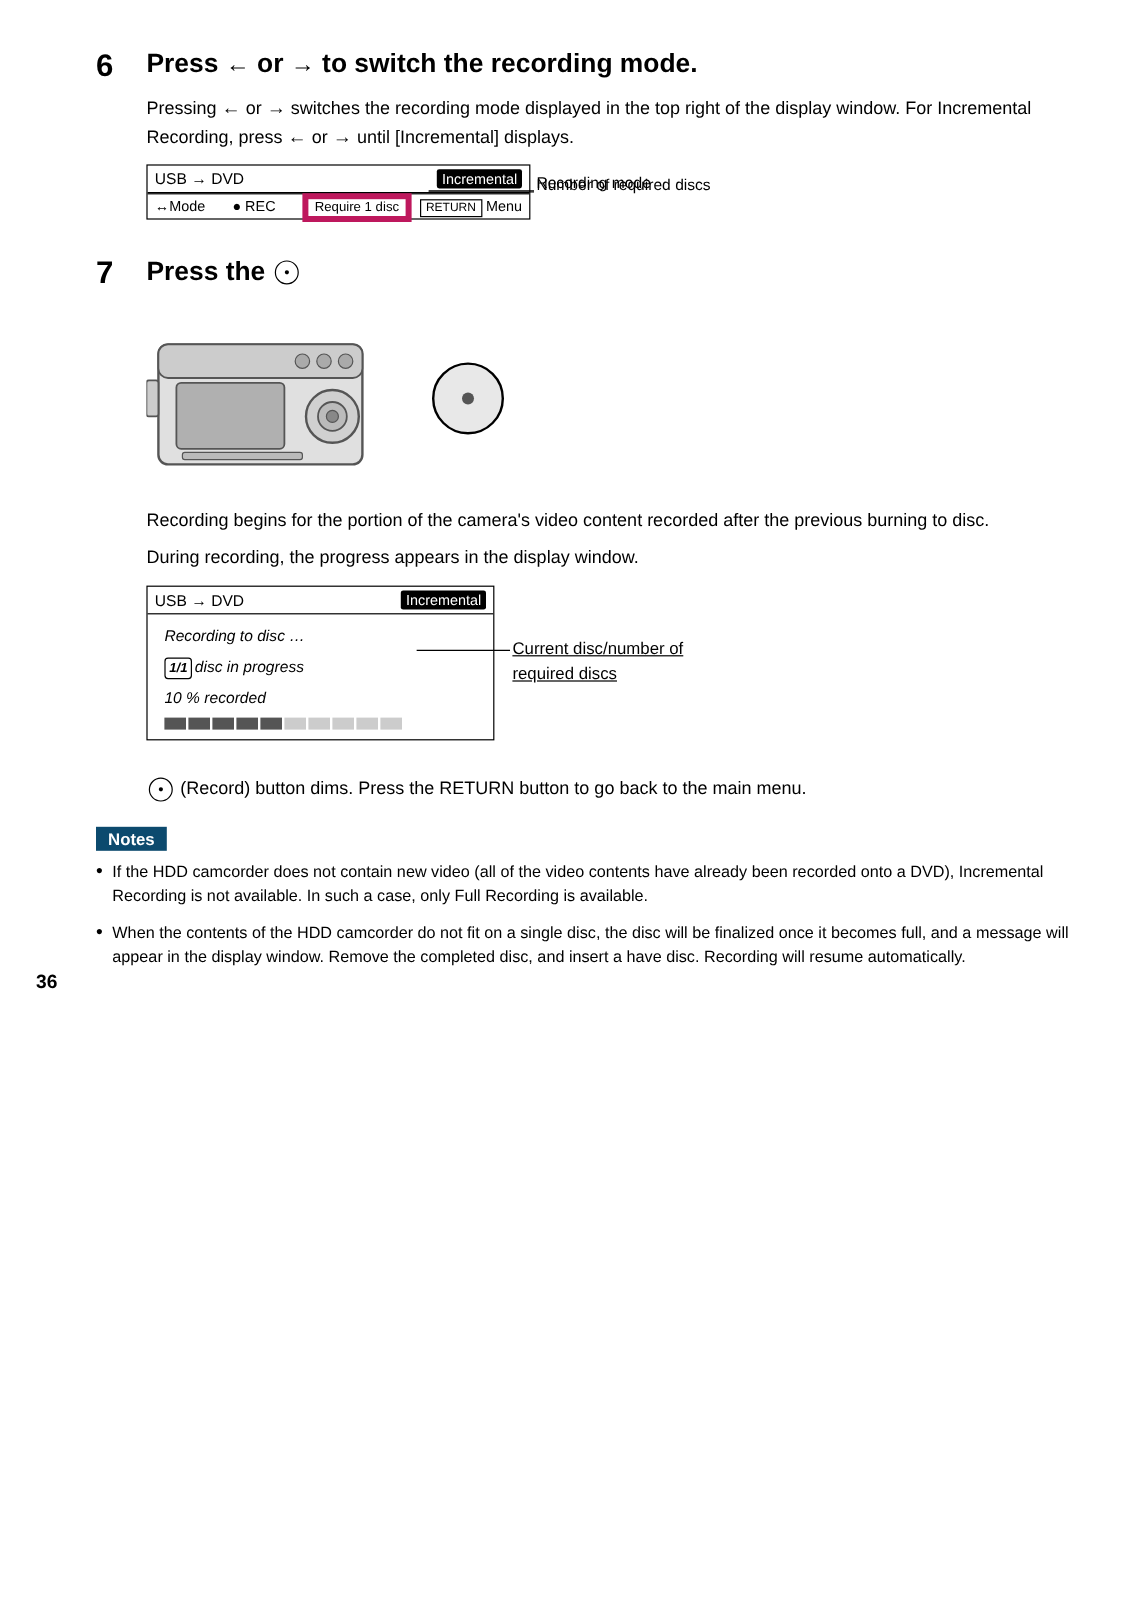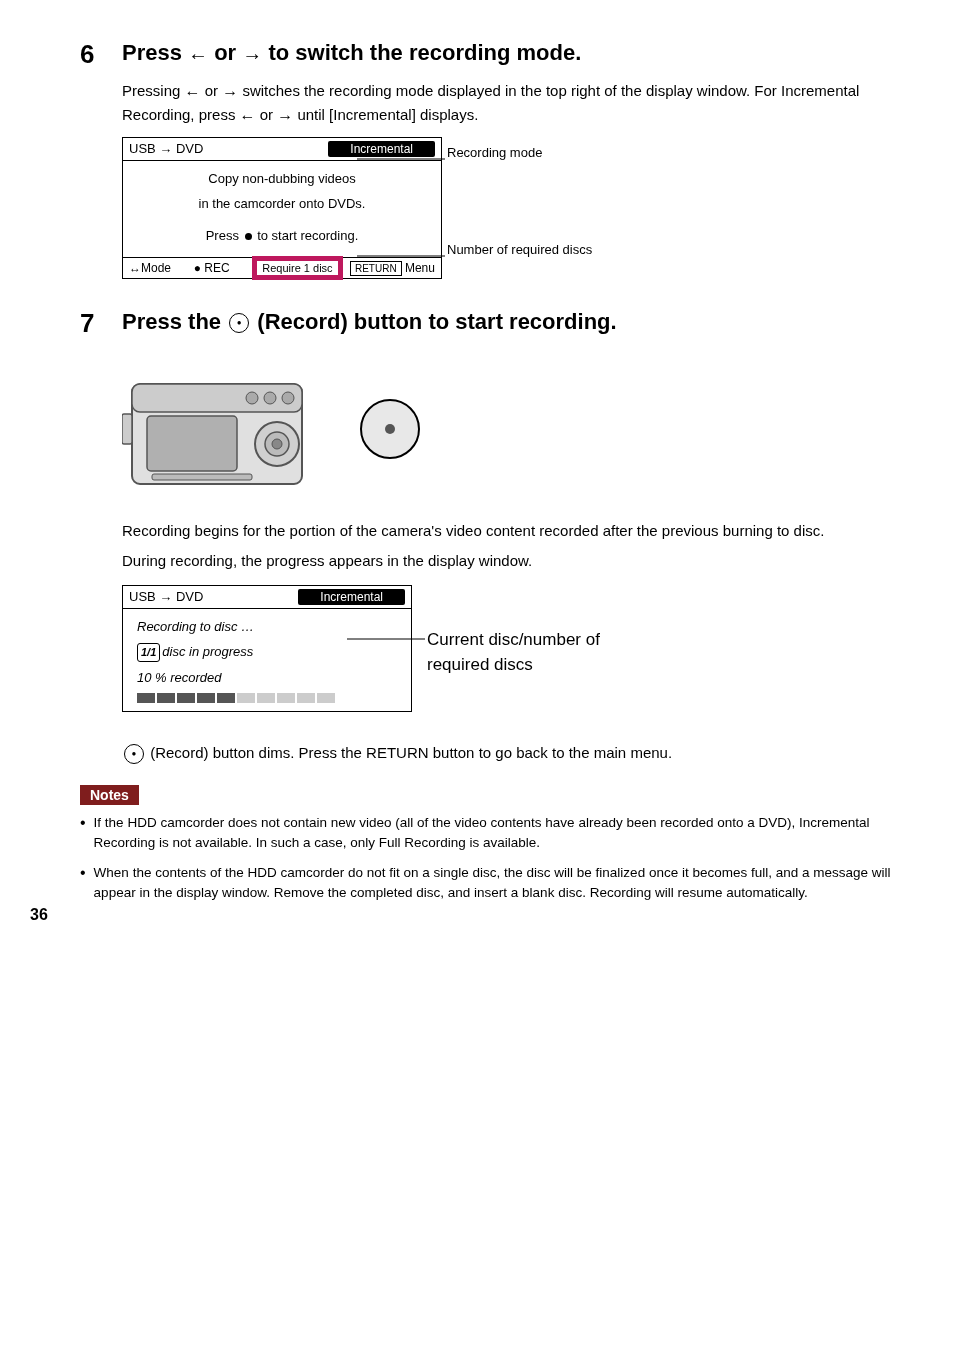--- a/index.html
+++ b/index.html
@@ -65,7 +65,7 @@
       background: #000;
       color: #fff;
       font-size: 12px;
-      padding: 1px 22px;
+      padding: 1px 4px;
       border-radius: 2px;
     }
     .dw-body {

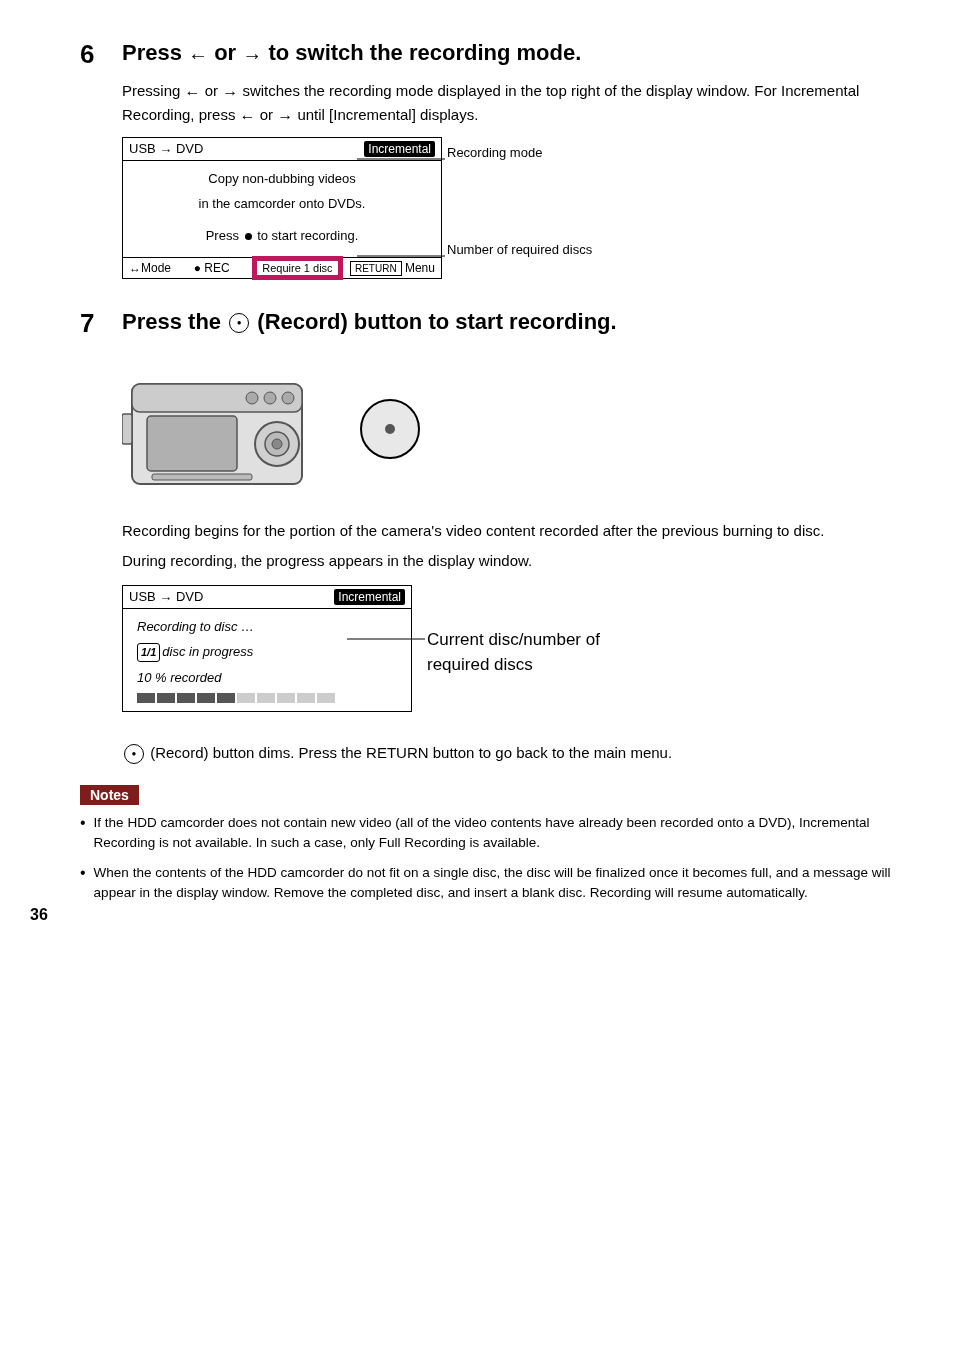--- a/index.html
+++ b/index.html
@@ -251,13 +251,6 @@
           <span class="dw-usb-dvd">USB → DVD</span>
           <span class="dw-mode-badge">Incremental</span>
         </div>
-        <div class="dw-body">
-          <p>Copy non-dubbing videos</p>
-          <p>in the camcorder onto DVDs.</p>
-          <p style="margin-top:12px;">
-            Press <span class="inline-dot"></span> <span>to start recording.</span>
-          </p>
-        </div>
         <div class="dw-footer">
           <span>↔Mode</span>
           <span>● REC</span>

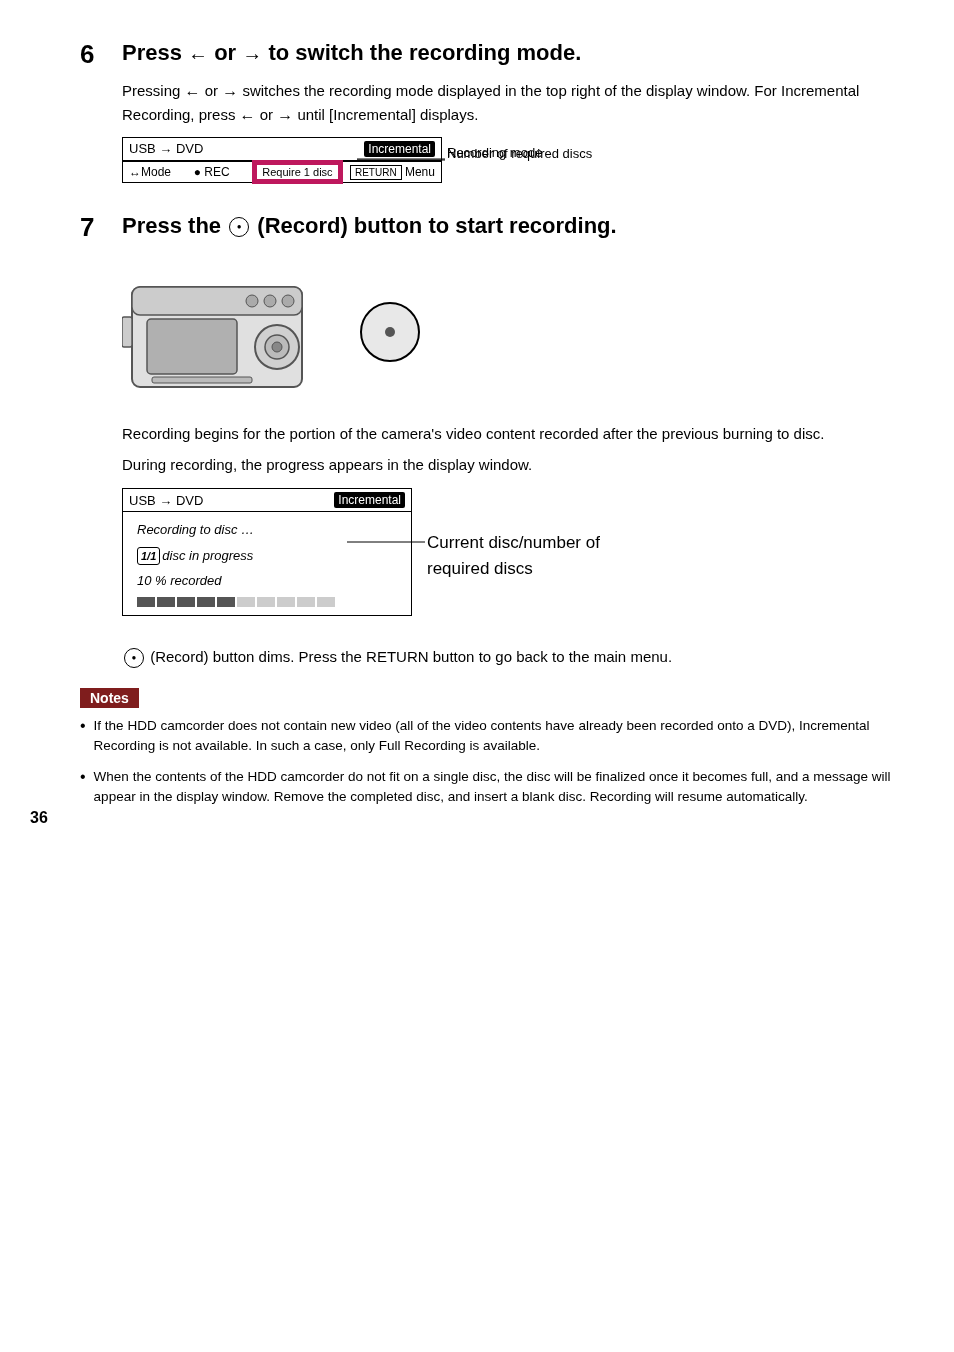--- a/index.html
+++ b/index.html
@@ -286,7 +286,6 @@
       <span class="inline-circle-icon">
         <span style="font-size:8px;">●</span>
       </span>
-      <span> <span>(Record) button to start recording.</span></span>
     </div>
   </div>
 

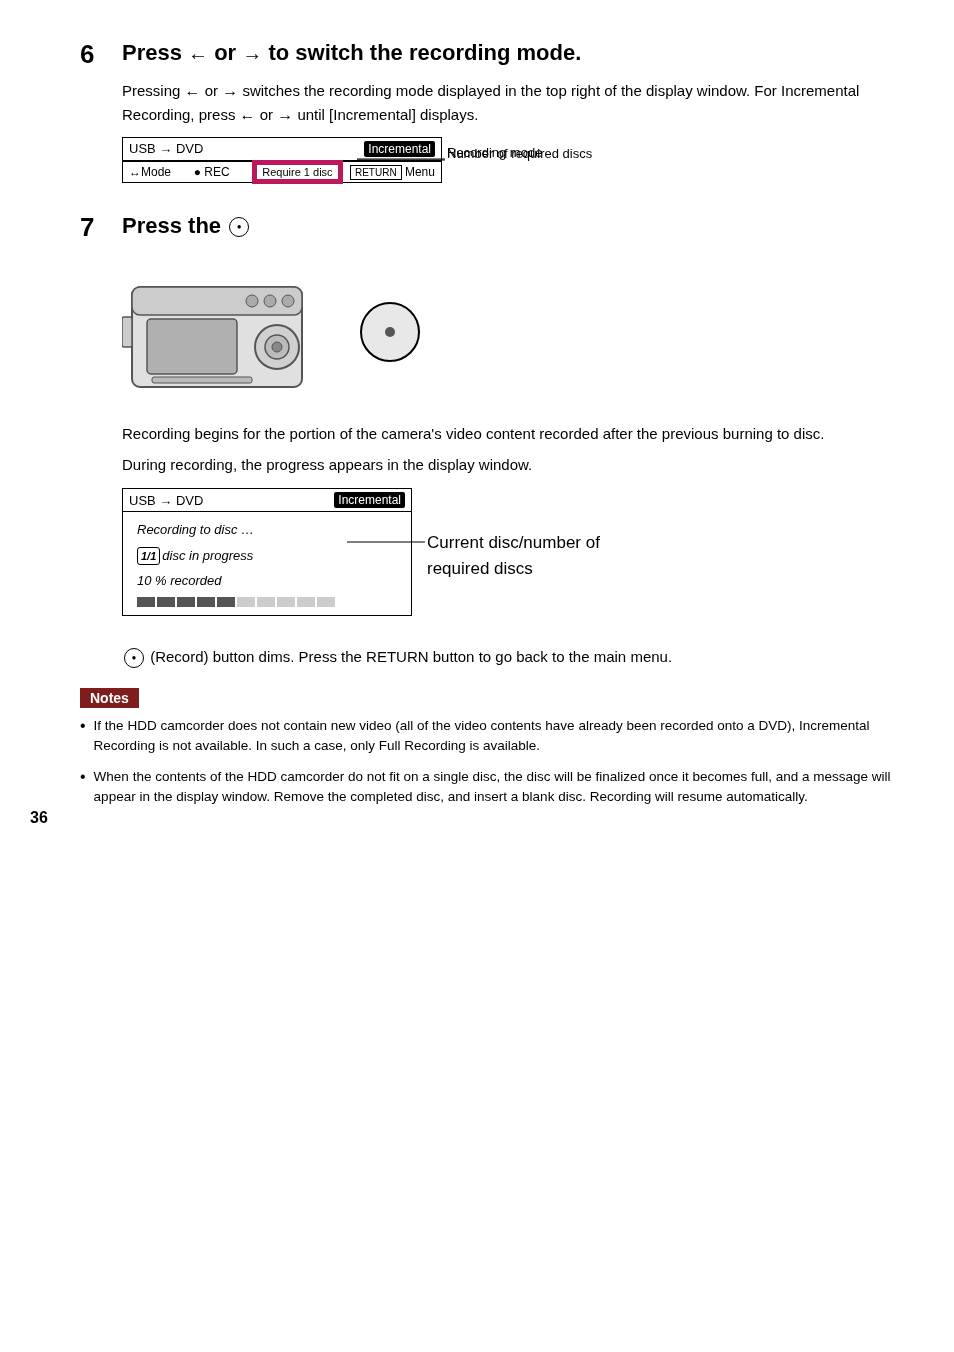--- a/index.html
+++ b/index.html
@@ -349,7 +349,7 @@
         </div>
       </div>
 
-      <div style="position:absolute; top:42px; left:305px; font-size:17px; white-space:nowrap; line-height:1.5;">
+      <div style="position:absolute; top:42px; left:305px; font-size:14px; white-space:nowrap; line-height:1.5;text-decoration:underline;">
         <span>Current disc/number of</span><br>
         <span>required discs</span>
         <svg style="position:absolute; top:6px; left:-80px;" width="80" height="12">

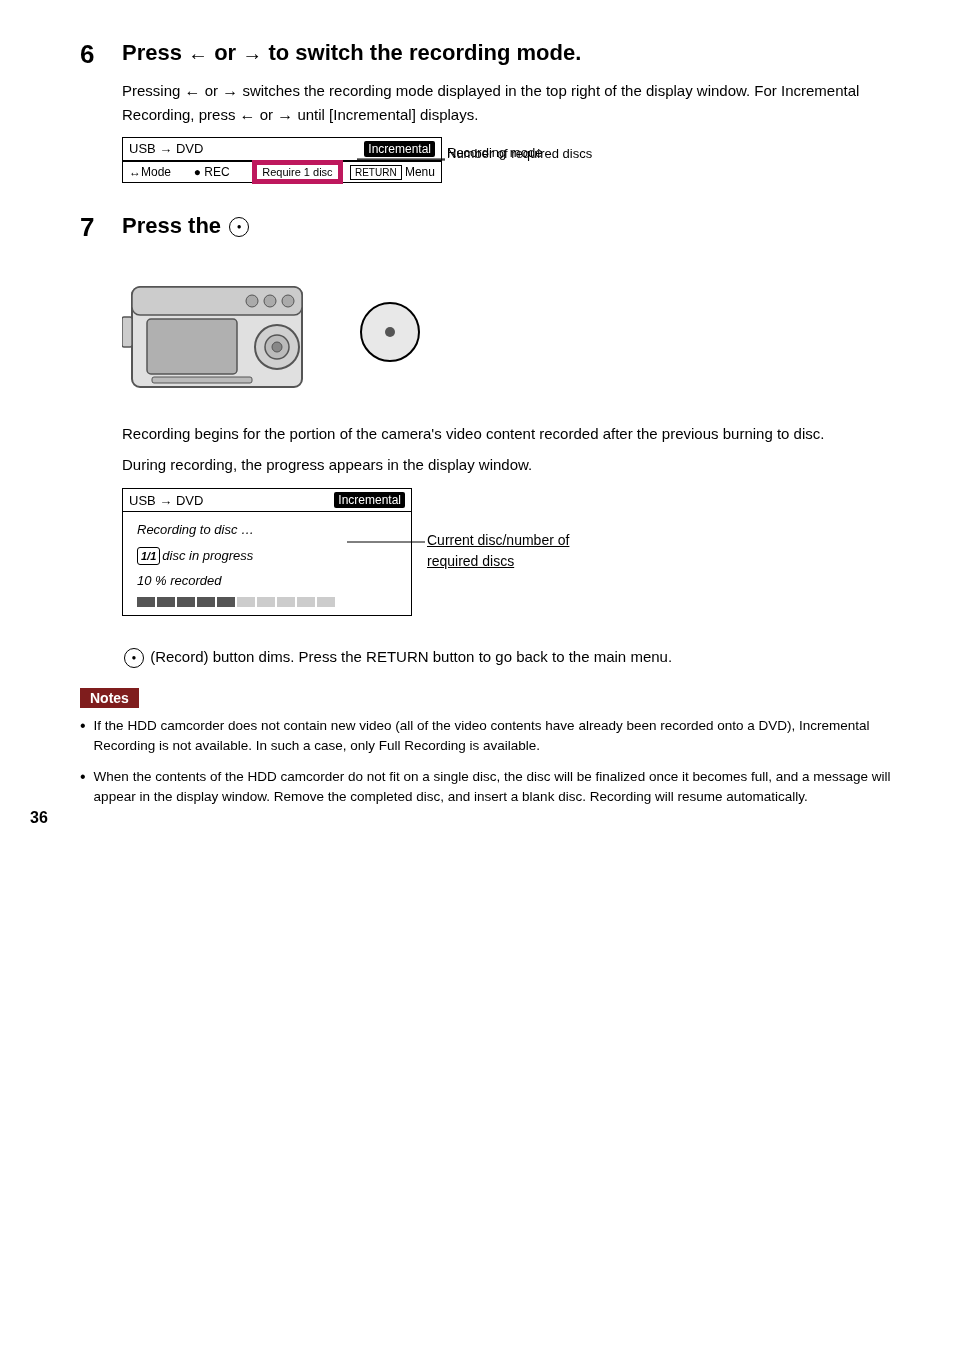--- a/index.html
+++ b/index.html
@@ -173,7 +173,7 @@
       margin-top: 20px;
     }
     .notes-header {
-      background: #7f1d1d;
+      background: #0c4a6e;
       color: #fff;
       font-size: 14px;
       font-weight: bold;

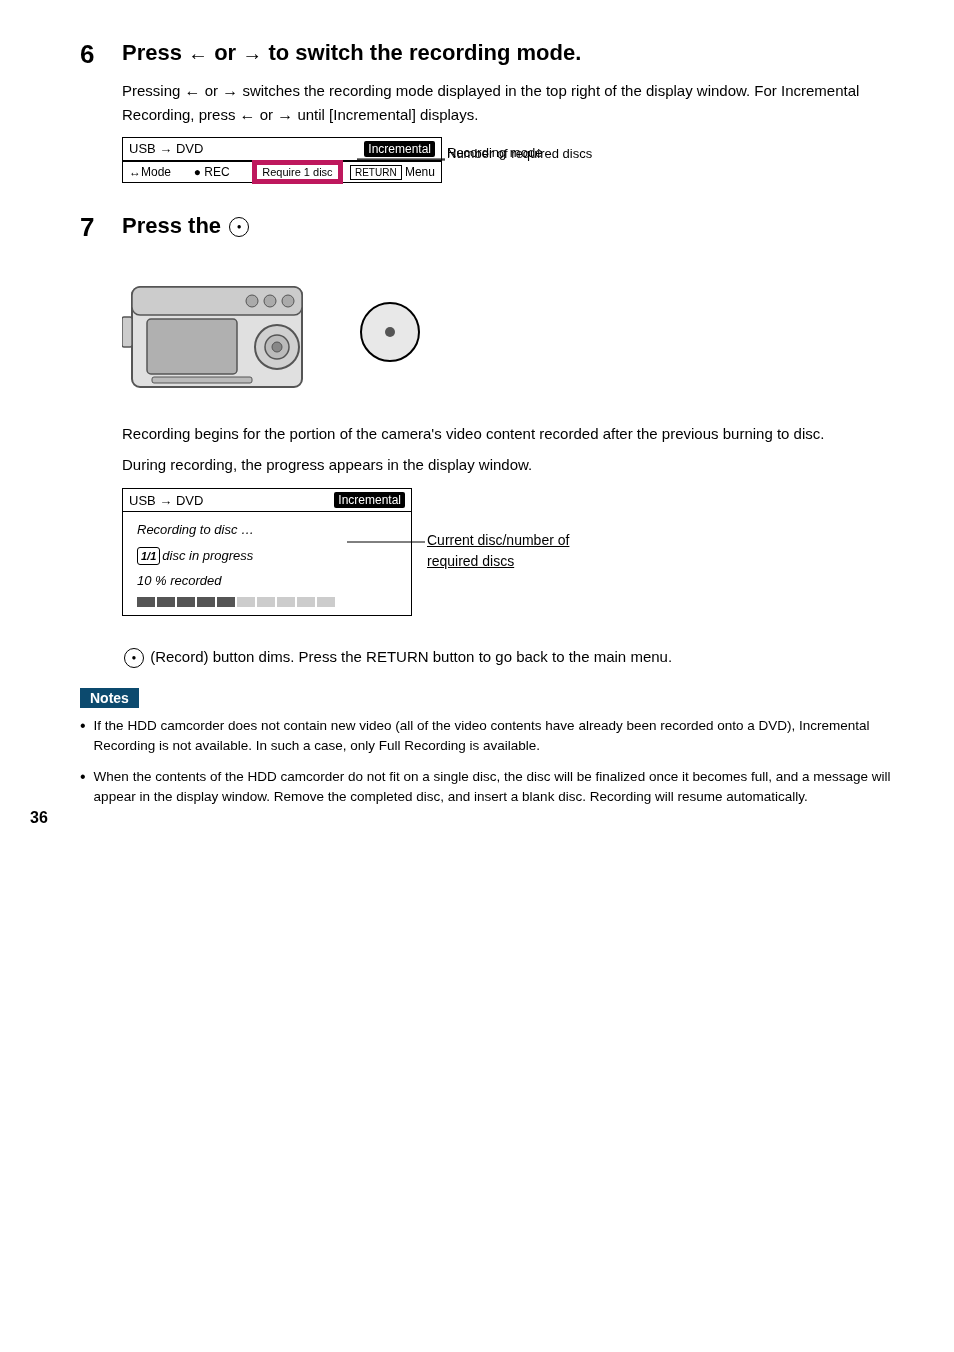--- a/index.html
+++ b/index.html
@@ -373,7 +373,7 @@
         <span>If the HDD camcorder does not contain new video (all of the video contents have already been recorded onto a DVD), Incremental Recording is not available. In such a case, only Full Recording is available.</span>
       </li>
       <li>
-        <span>When the contents of the HDD camcorder do not fit on a single disc, the disc will be finalized once it becomes full, and a message will appear in the display window. Remove the completed disc, and insert a blank disc. Recording will resume automatically.</span>
+        <span>When the contents of the HDD camcorder do not fit on a single disc, the disc will be finalized once it becomes full, and a message will appear in the display window. Remove the completed disc, and insert a have disc. Recording will resume automatically.</span>
       </li>
     </ul>
   </div>

